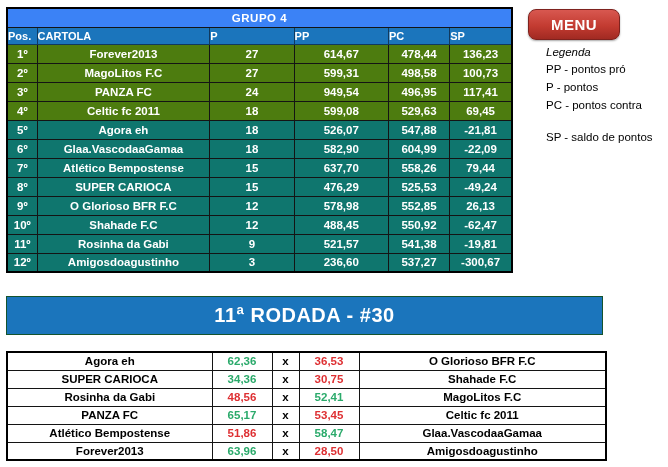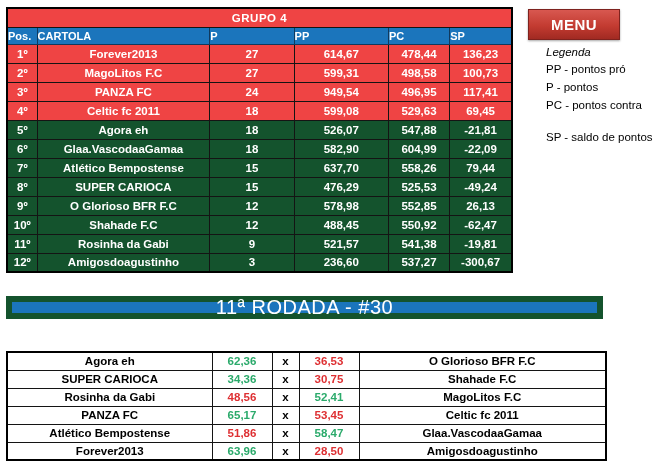--- a/index.html
+++ b/index.html
@@ -12,7 +12,7 @@
   .group-table { width: 507px; border: 2px solid #000; }
   .group-table td, .group-table th { border: 1px solid #141414; overflow: hidden; white-space: nowrap; }
   .group-title-cell {
-    background: #ef4444; color: #fff; text-align: center;
+    background: #3b82f6; color: #fff; text-align: center;
     font-size: 21px; font-weight: bold; height: 31px; letter-spacing: .5px;
   }
   .group-table th {

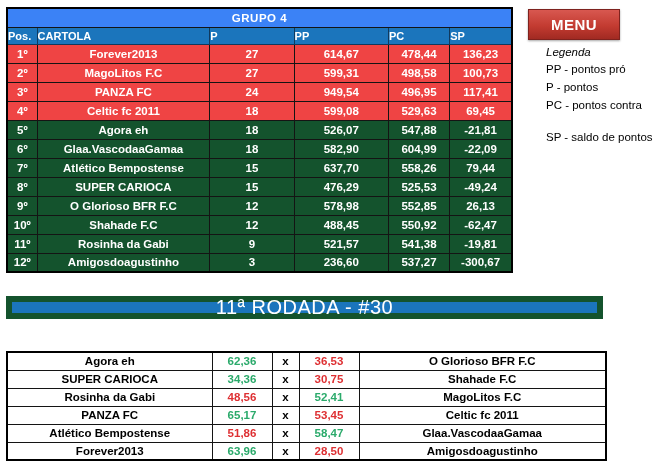--- a/index.html
+++ b/index.html
@@ -32,7 +32,7 @@
   .menu-btn {
     position: absolute; left: 528px; top: 9px; width: 92px; height: 31px;
     background: linear-gradient(#d85850, #c33b31 55%, #a12a22);
-    border: 1px solid #7e221e; border-radius: 0;
+    border: 1px solid #7e221e; border-radius: 8px;
     color: #fff; font-size: 15px; font-weight: bold; letter-spacing: .5px;
     display: flex; align-items: center; justify-content: center;
     box-shadow: 0 1px 2px rgba(0,0,0,.35); cursor: pointer;

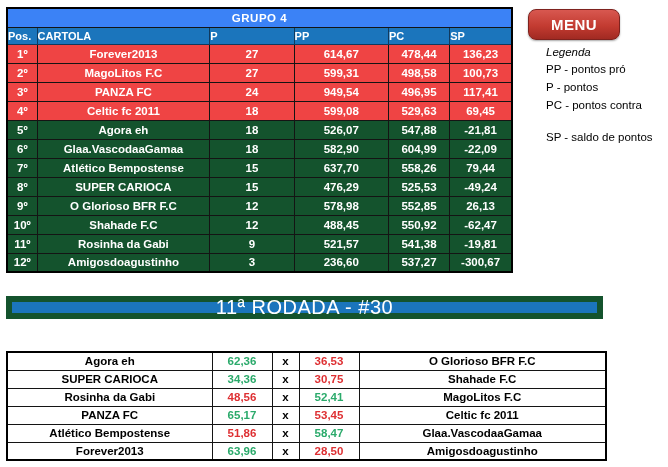--- a/index.html
+++ b/index.html
@@ -23,7 +23,7 @@
     height: 19px; text-align: center; color: #fff;
     font-size: 11.5px; font-weight: bold;
   }
-  tr.green td { background: #ef4444; }
+  tr.green td { background: #4d7c0f; }
   tr.red td   { background: #14532d; }
   .col-pos { width: 30px; } .col-team { width: 172px; } .col-p { width: 84px; }
   .col-pp { width: 94px; } .col-pc { width: 61px; } .col-sp { width: 62px; }

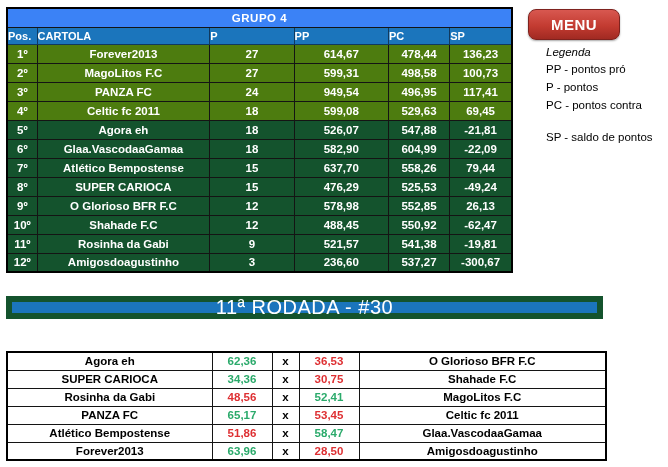--- a/index.html
+++ b/index.html
@@ -24,7 +24,7 @@
     font-size: 11.5px; font-weight: bold;
   }
   tr.green td { background: #4d7c0f; }
-  tr.red td   { background: #14532d; }
+  tr.red td   { background: #0f766e; }
   .col-pos { width: 30px; } .col-team { width: 172px; } .col-p { width: 84px; }
   .col-pp { width: 94px; } .col-pc { width: 61px; } .col-sp { width: 62px; }
 

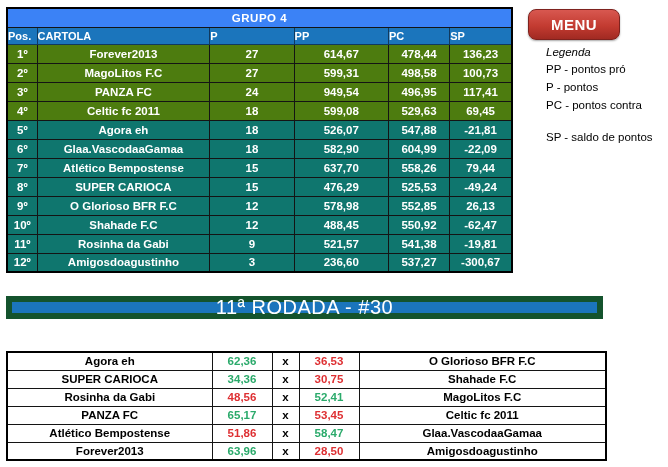--- a/index.html
+++ b/index.html
@@ -45,9 +45,9 @@
 
   
   .round-banner {
-    position: absolute; left: 6px; top: 296px; width: 597px; height: 23px;
-    background: #1B75BC; border: 6px solid #14532d;
-    color: #fff; font-size: 20px; font-weight: normal; letter-spacing: .5px;
+    position: absolute; left: 6px; top: 296px; width: 597px; height: 39px;
+    background: #1B75BC; border: 1px solid #14532d;
+    color: #fff; font-size: 20px; font-weight: bold; letter-spacing: .5px;
     display: flex; align-items: center; justify-content: center;
   }
 

